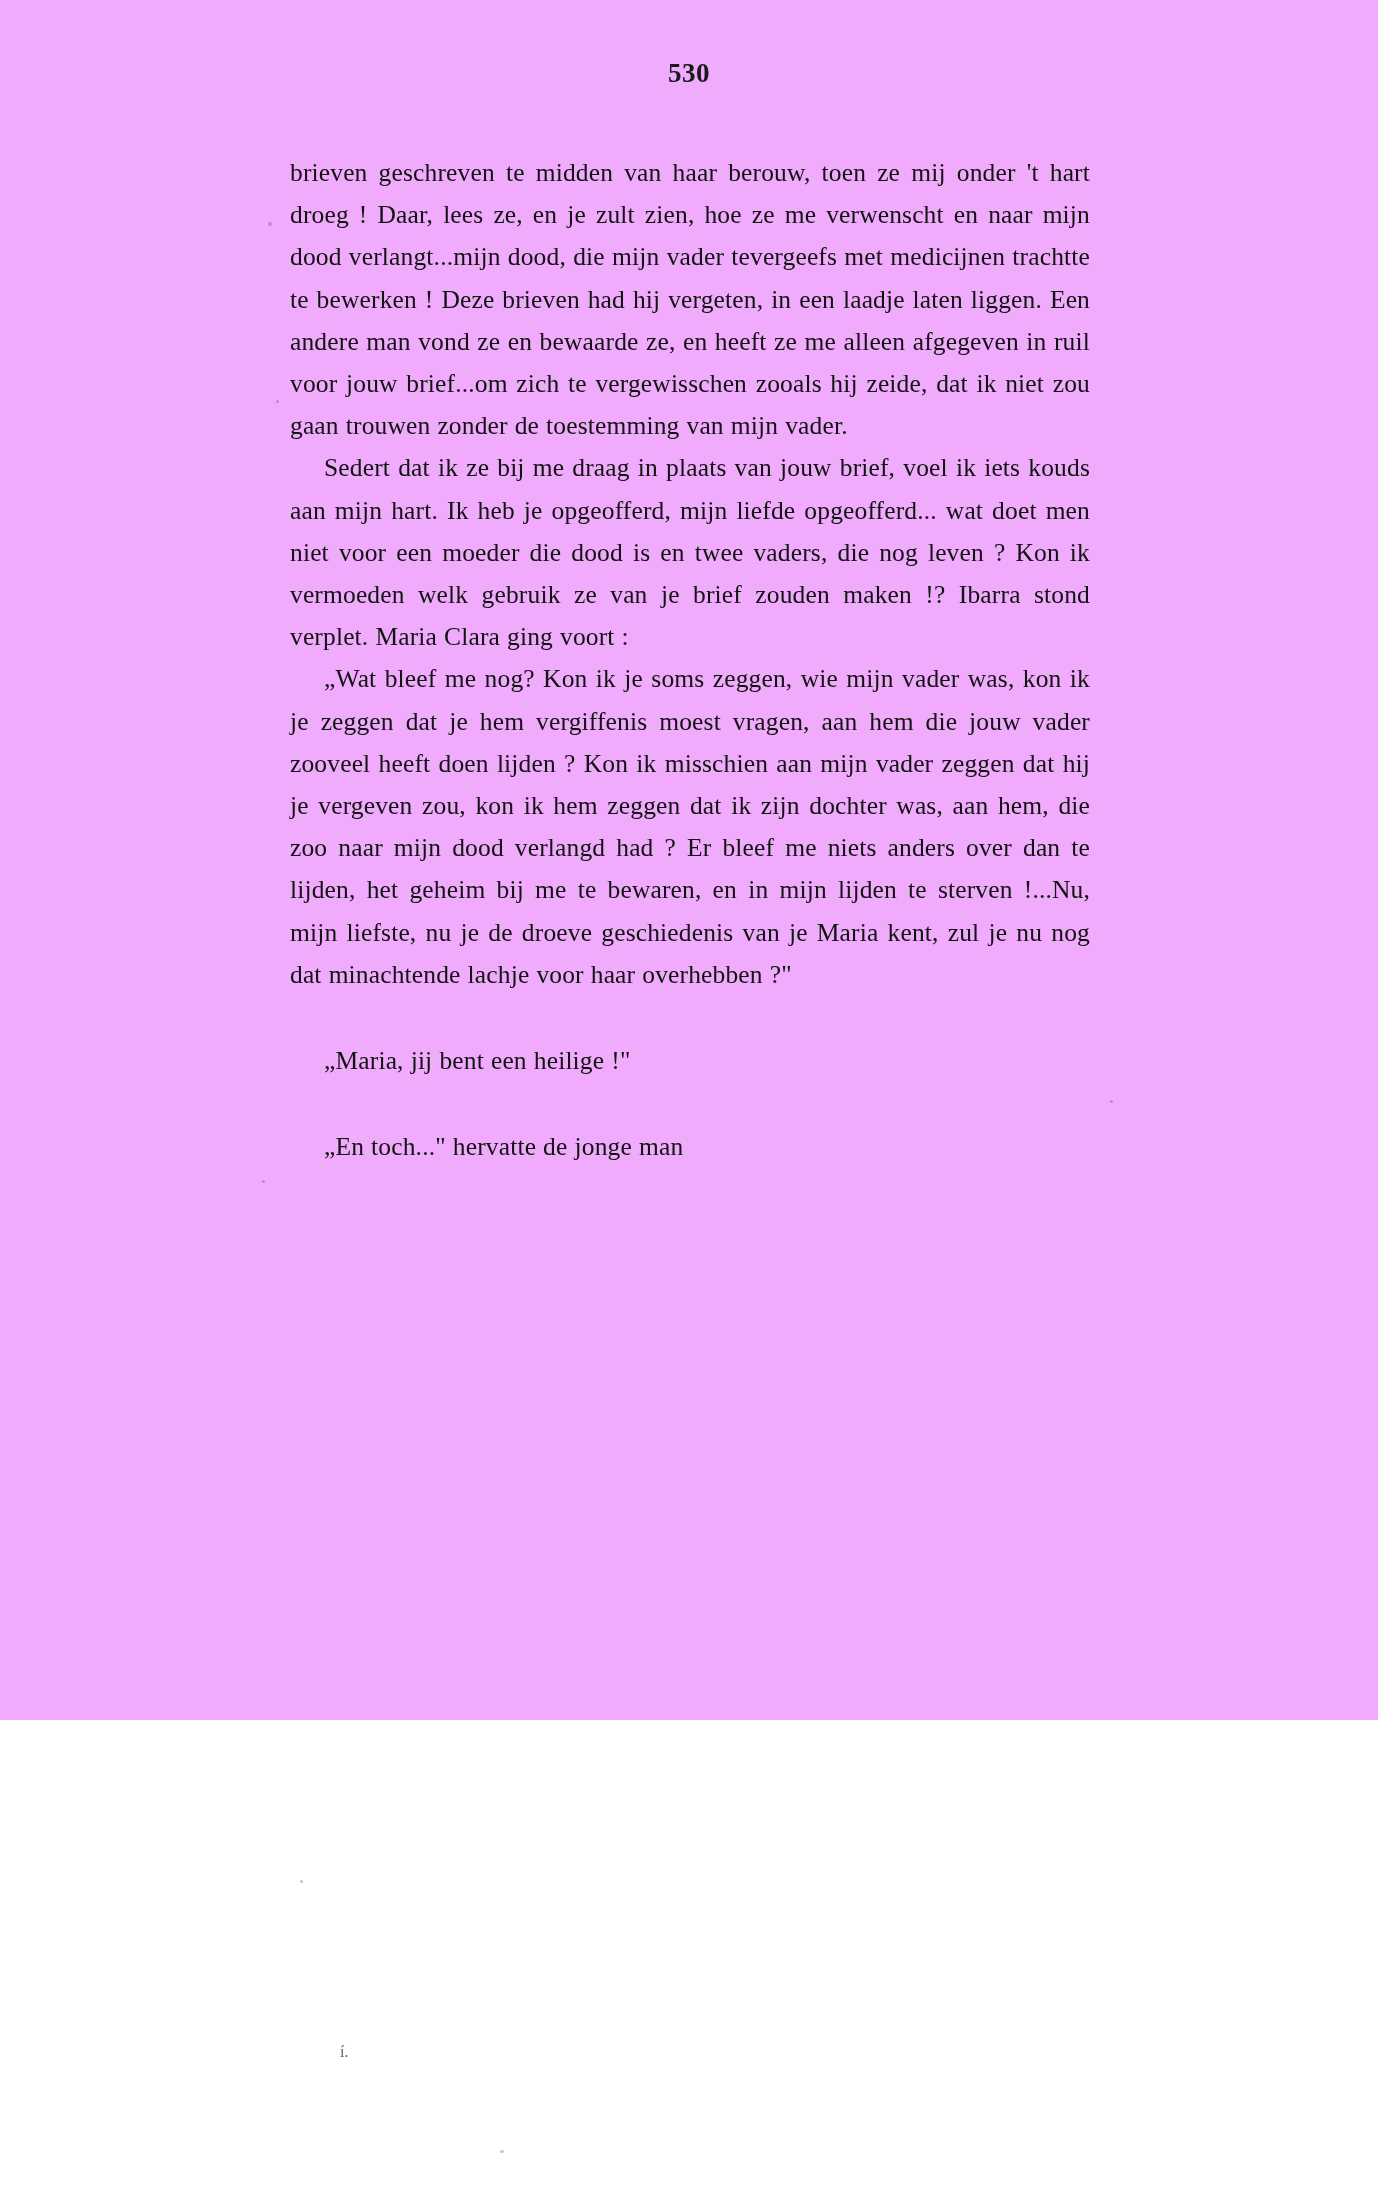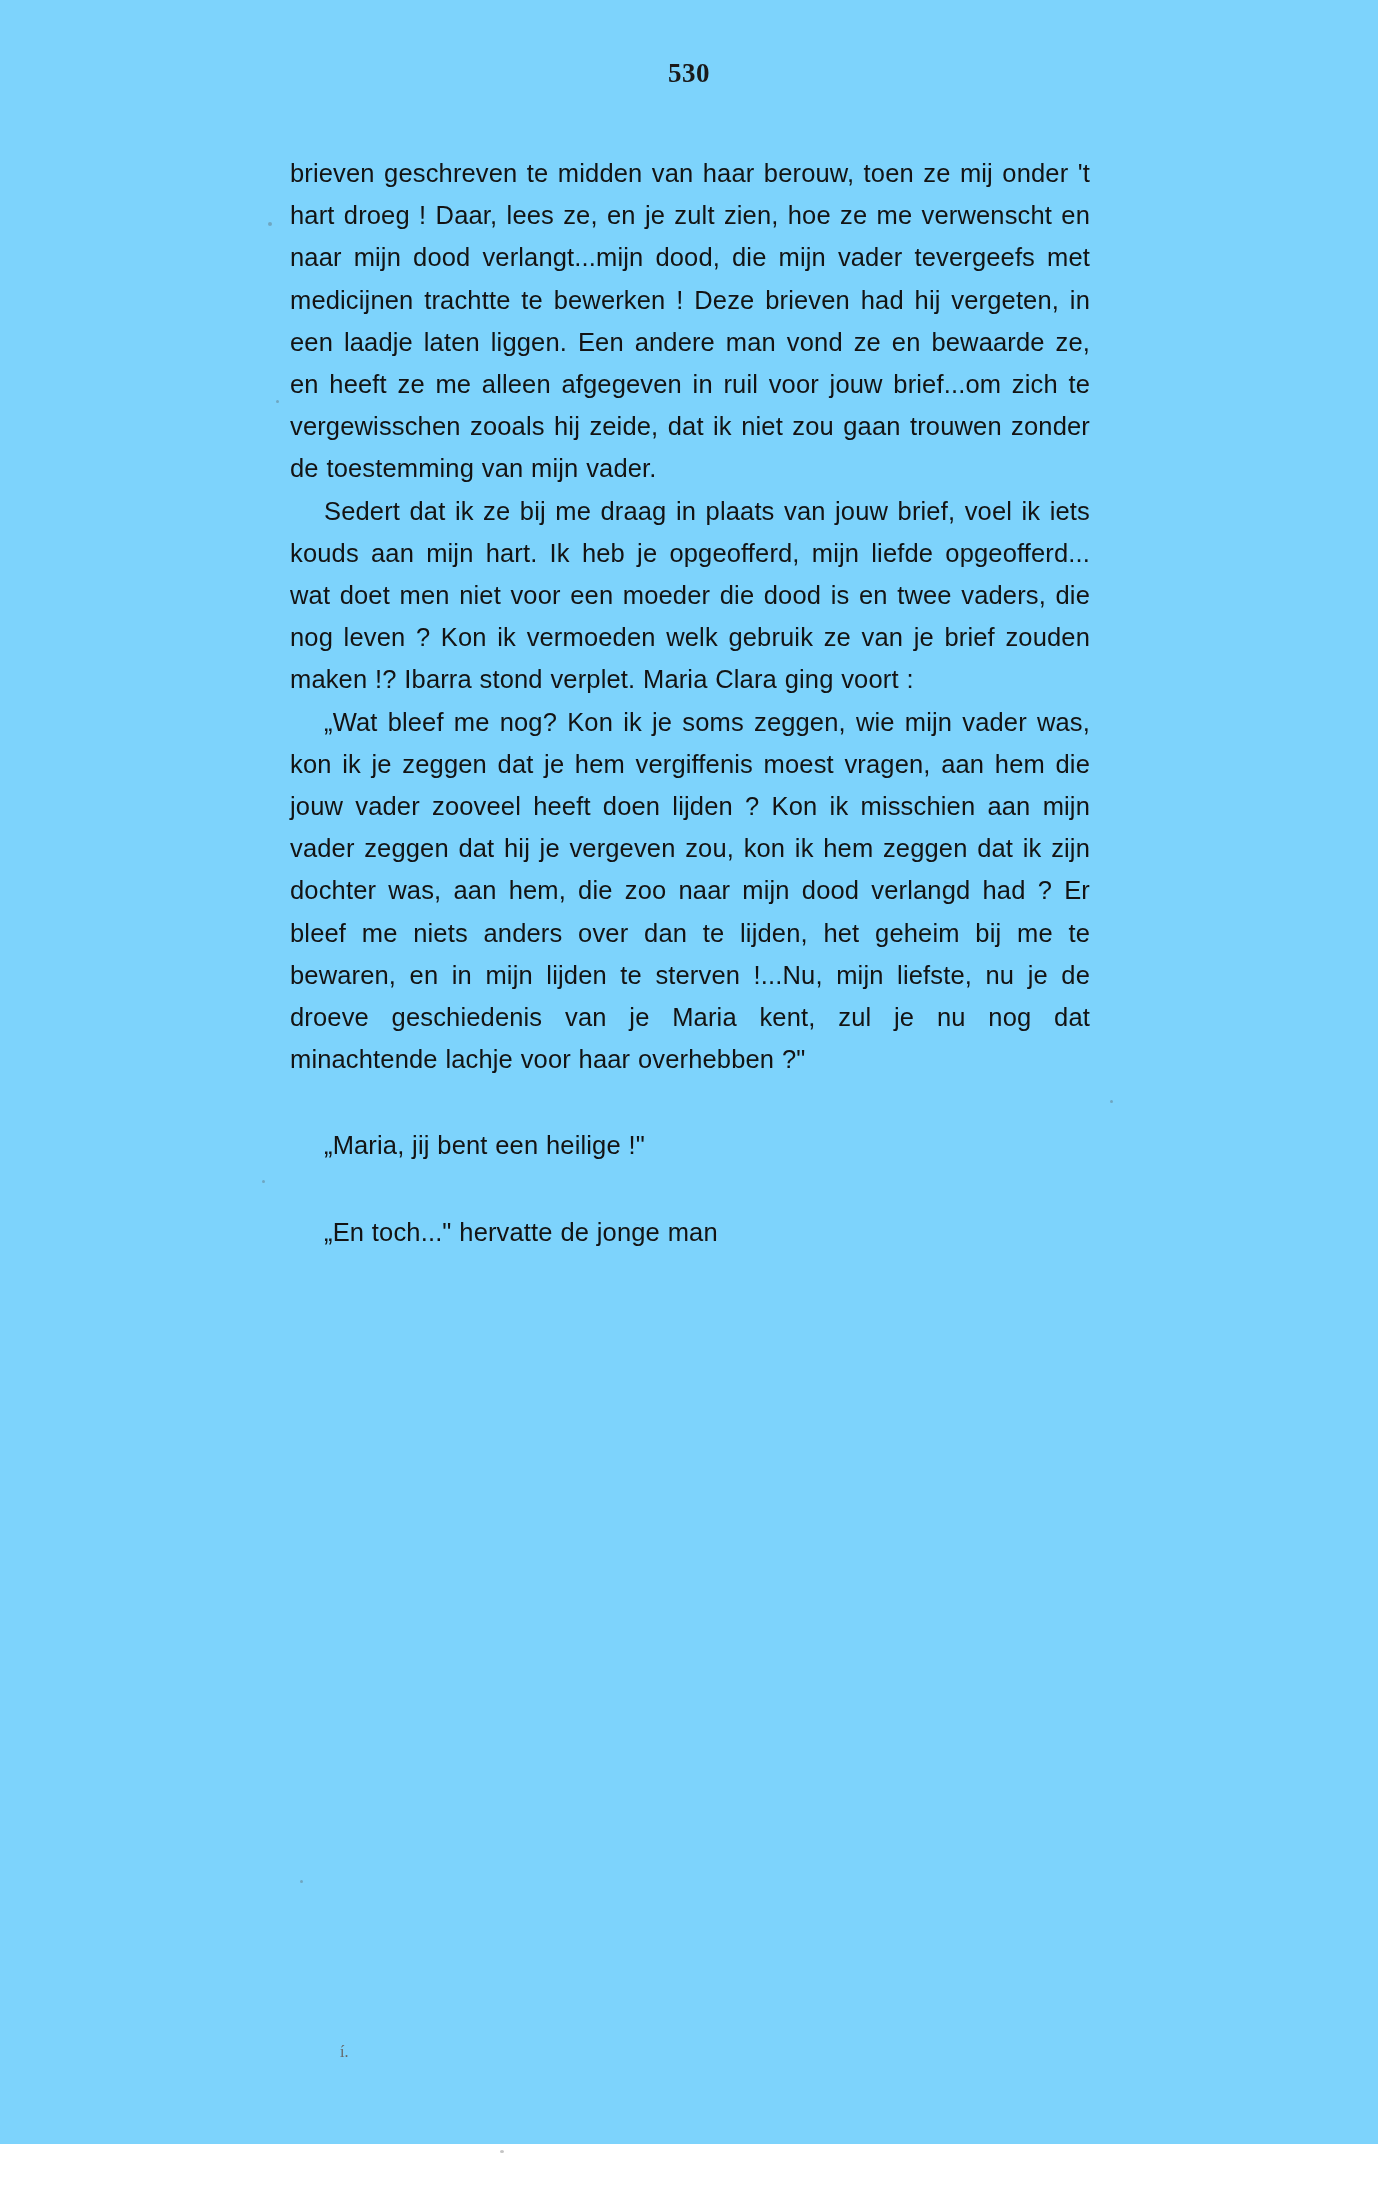--- a/index.html
+++ b/index.html
@@ -19,8 +19,8 @@
     position: absolute;
     top: 0; left: 0;
     width: 1378px;
-    height: 2144px;
-    background: #7dd3fc;
+    height: 1720px;
+    background: #f0abfc;
   }
   .page-number {
     position: absolute;

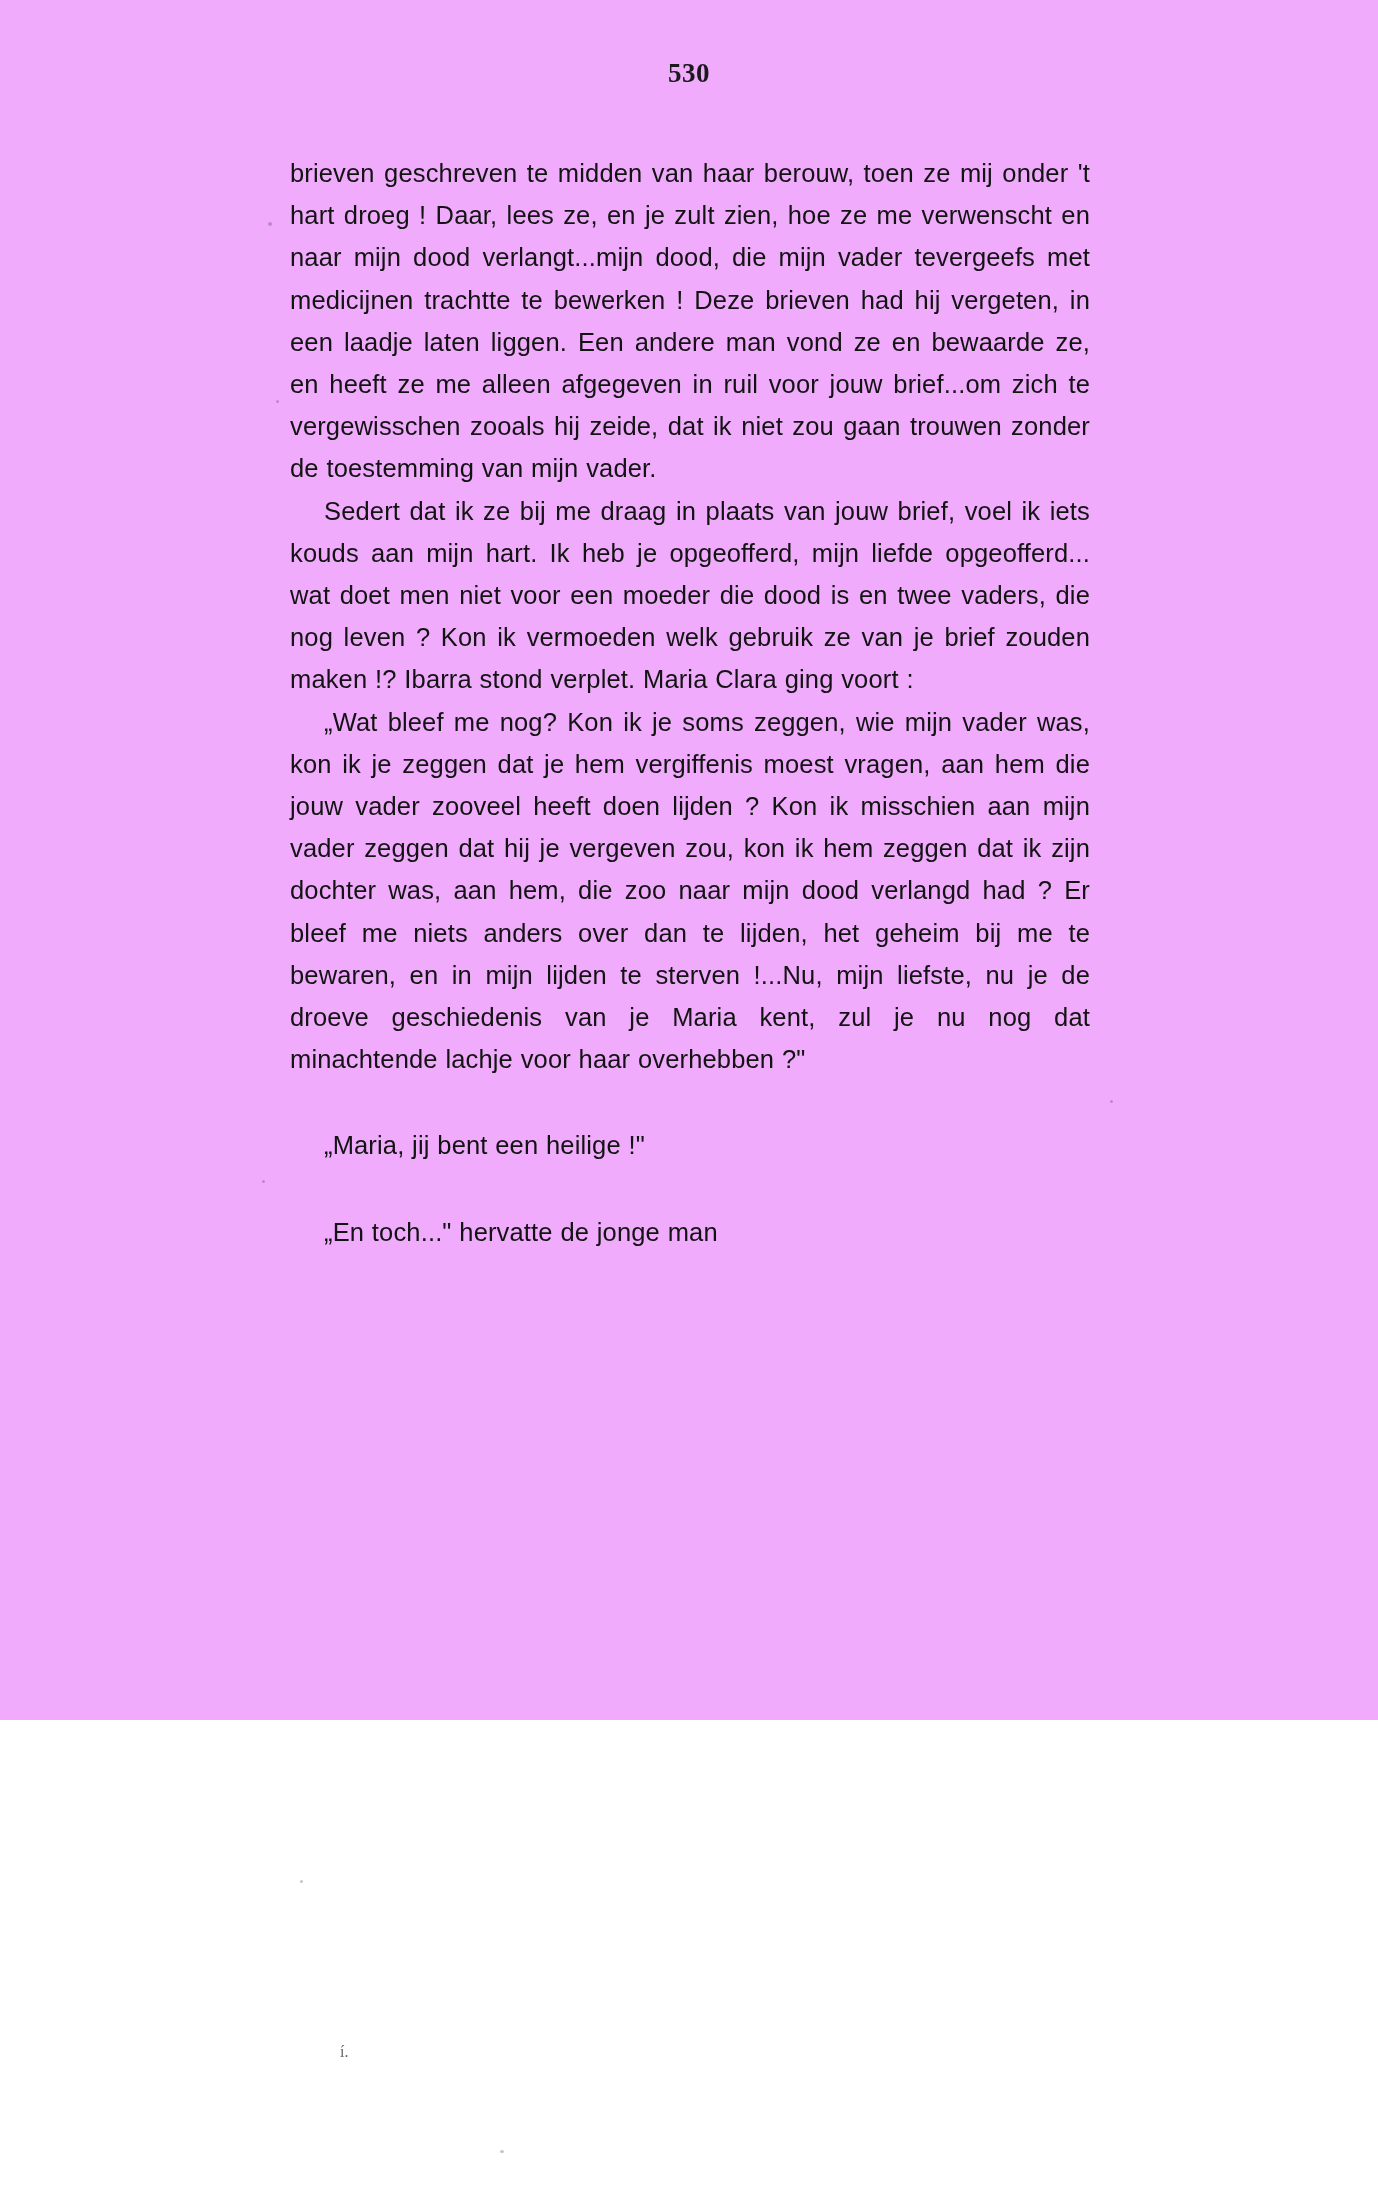--- a/index.html
+++ b/index.html
@@ -47,7 +47,7 @@
     text-justify: inter-word;
     letter-spacing: 0.15px;
     word-spacing: 0.5px;
-    font-family: Liberation Sans, sans-serif;
+    font-family: Liberation Serif, serif;
     color: #131313;
   }
   p.para.indent {

